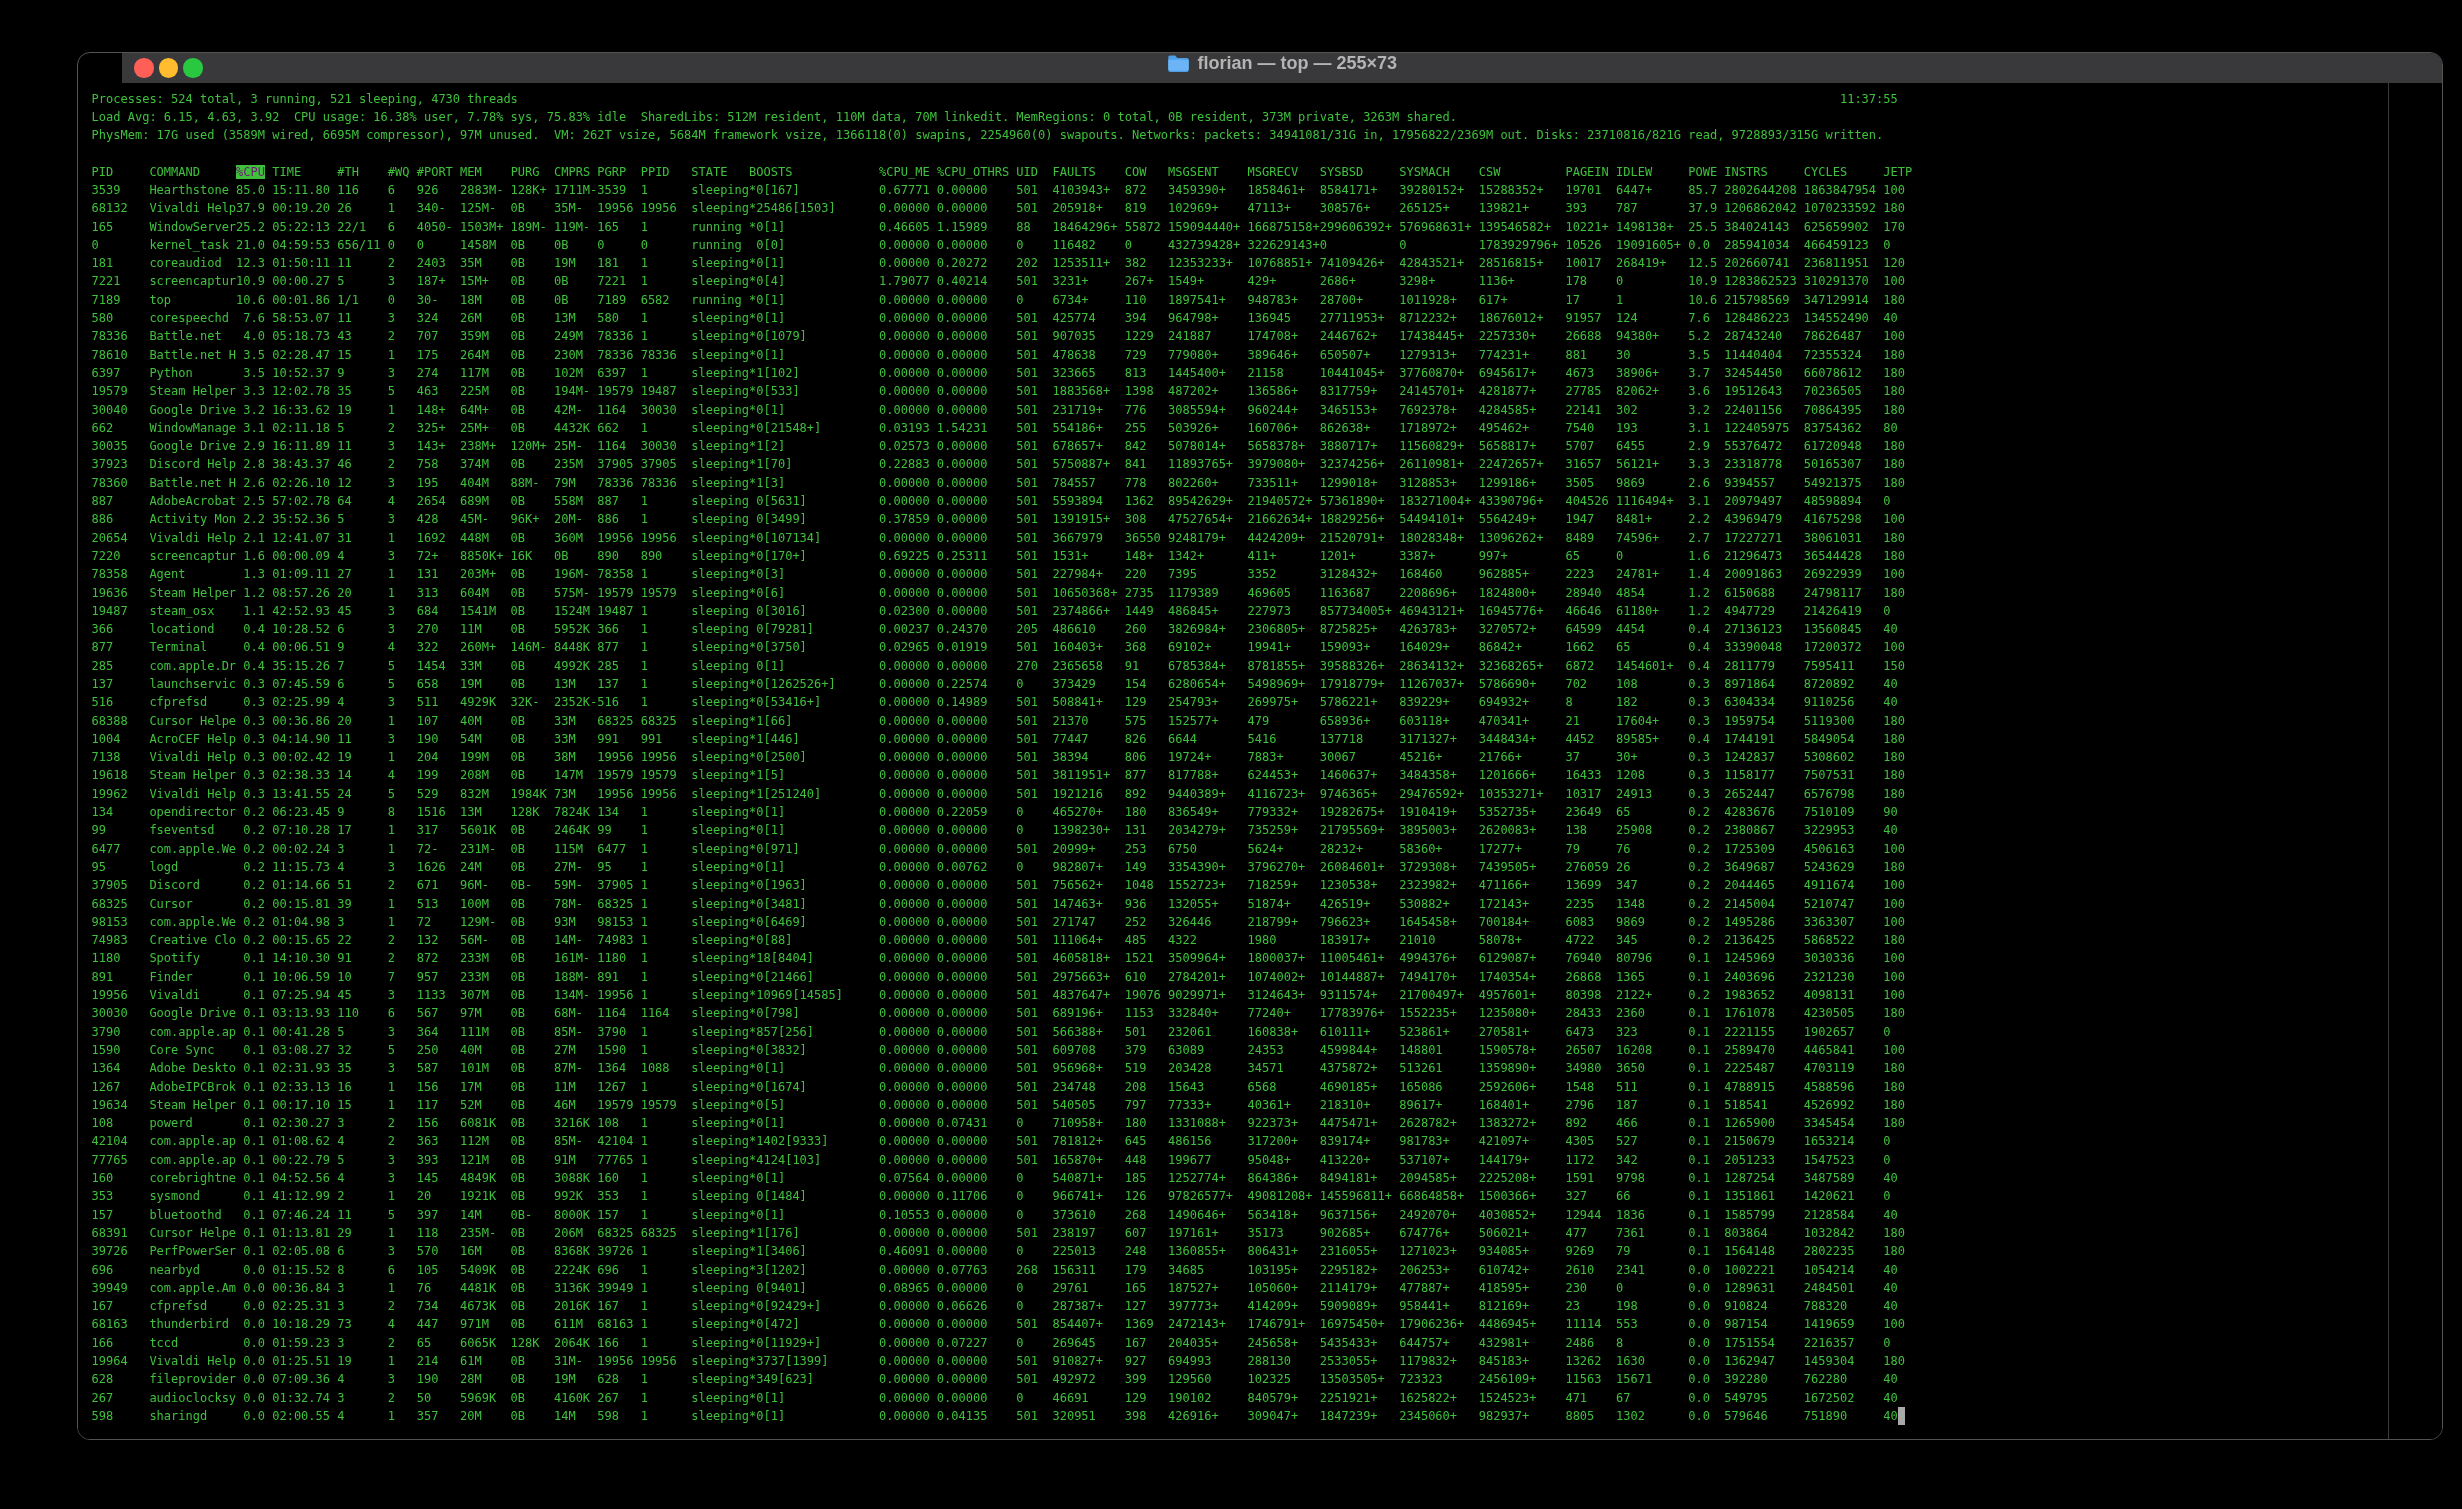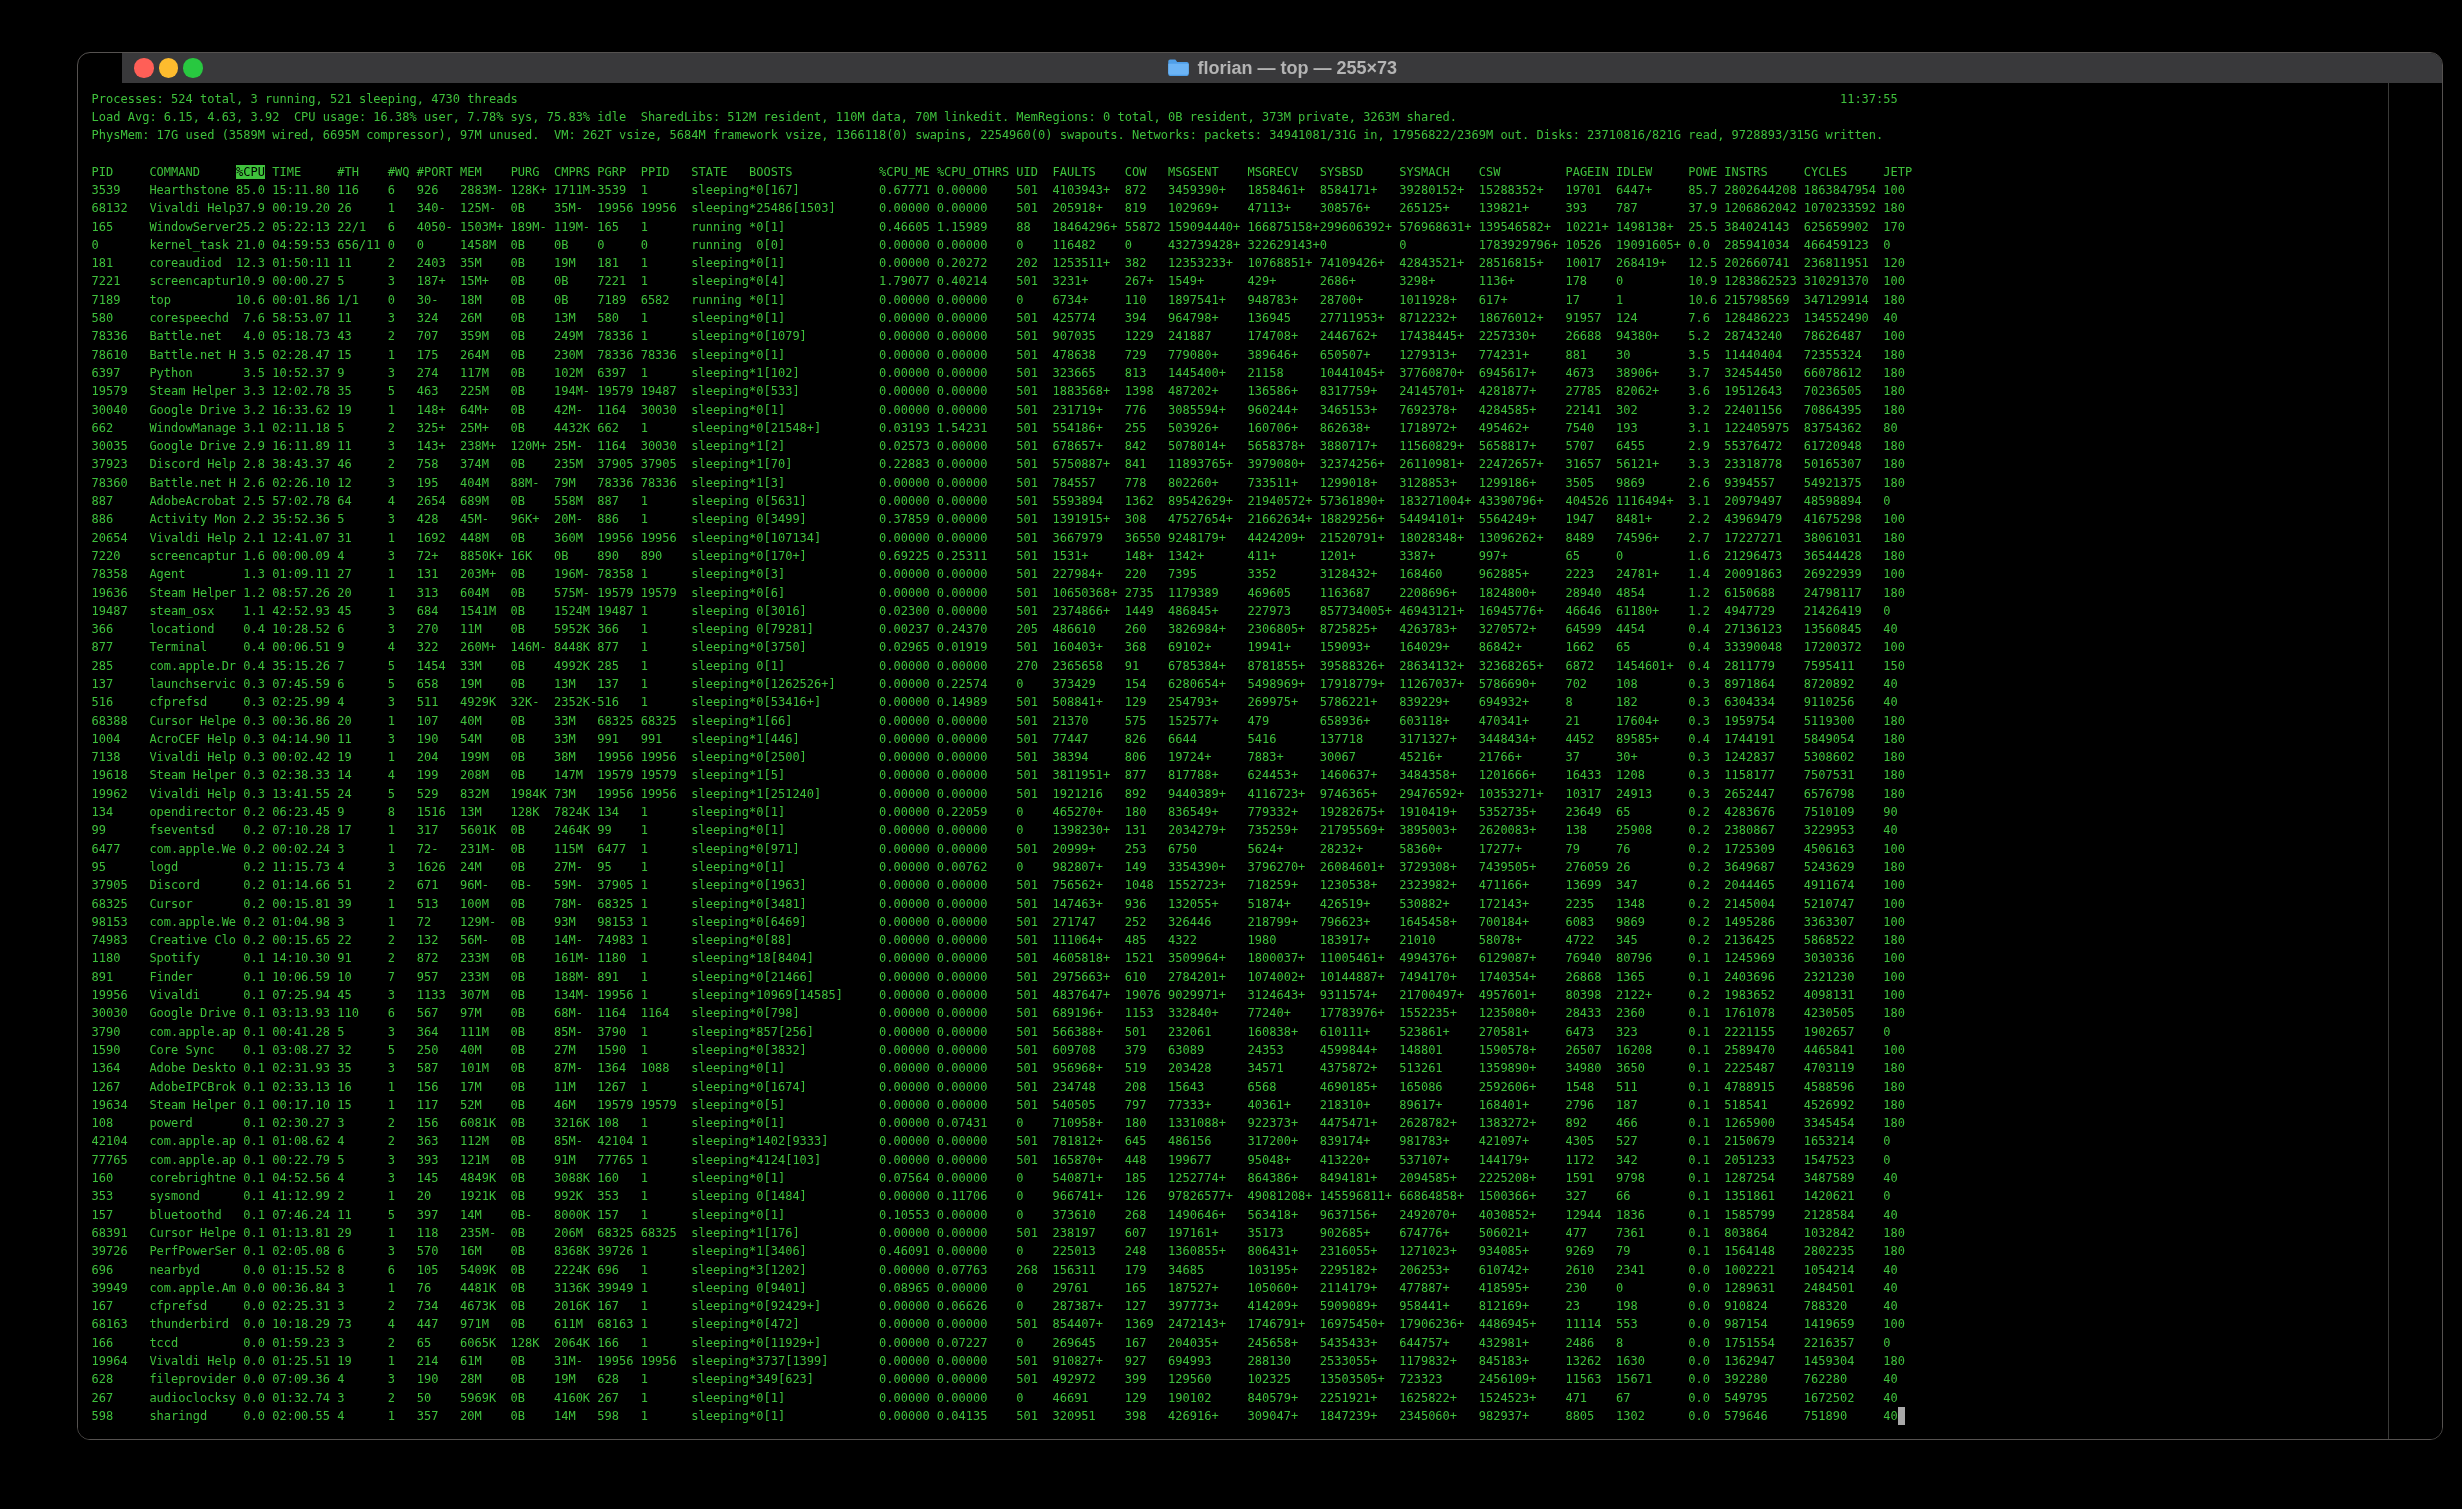--- a/index.html
+++ b/index.html
@@ -9,7 +9,7 @@
           background:#000;border:0.6px solid #555250;border-radius:13px;
           overflow:hidden;box-shadow:0 26px 58px rgba(0,0,0,.7);}
   .titlebar{position:absolute;left:0;top:0;right:0;height:30px;background:#39393b;
-            border-bottom:0.6px solid #262626;display:flex;align-items:center;justify-content:center;margin-left:44px;}
+            border-bottom:0.6px solid #262626;display:flex;align-items:flex-start;justify-content:center;margin-left:44px;}
   .lights{position:absolute;left:12.3px;top:5.2px;display:flex;gap:5.2px;}
   .light{width:19.4px;height:19.4px;border-radius:50%;display:inline-block;}
   .light.red{background:var(--traffic-red,#ff5f57);}

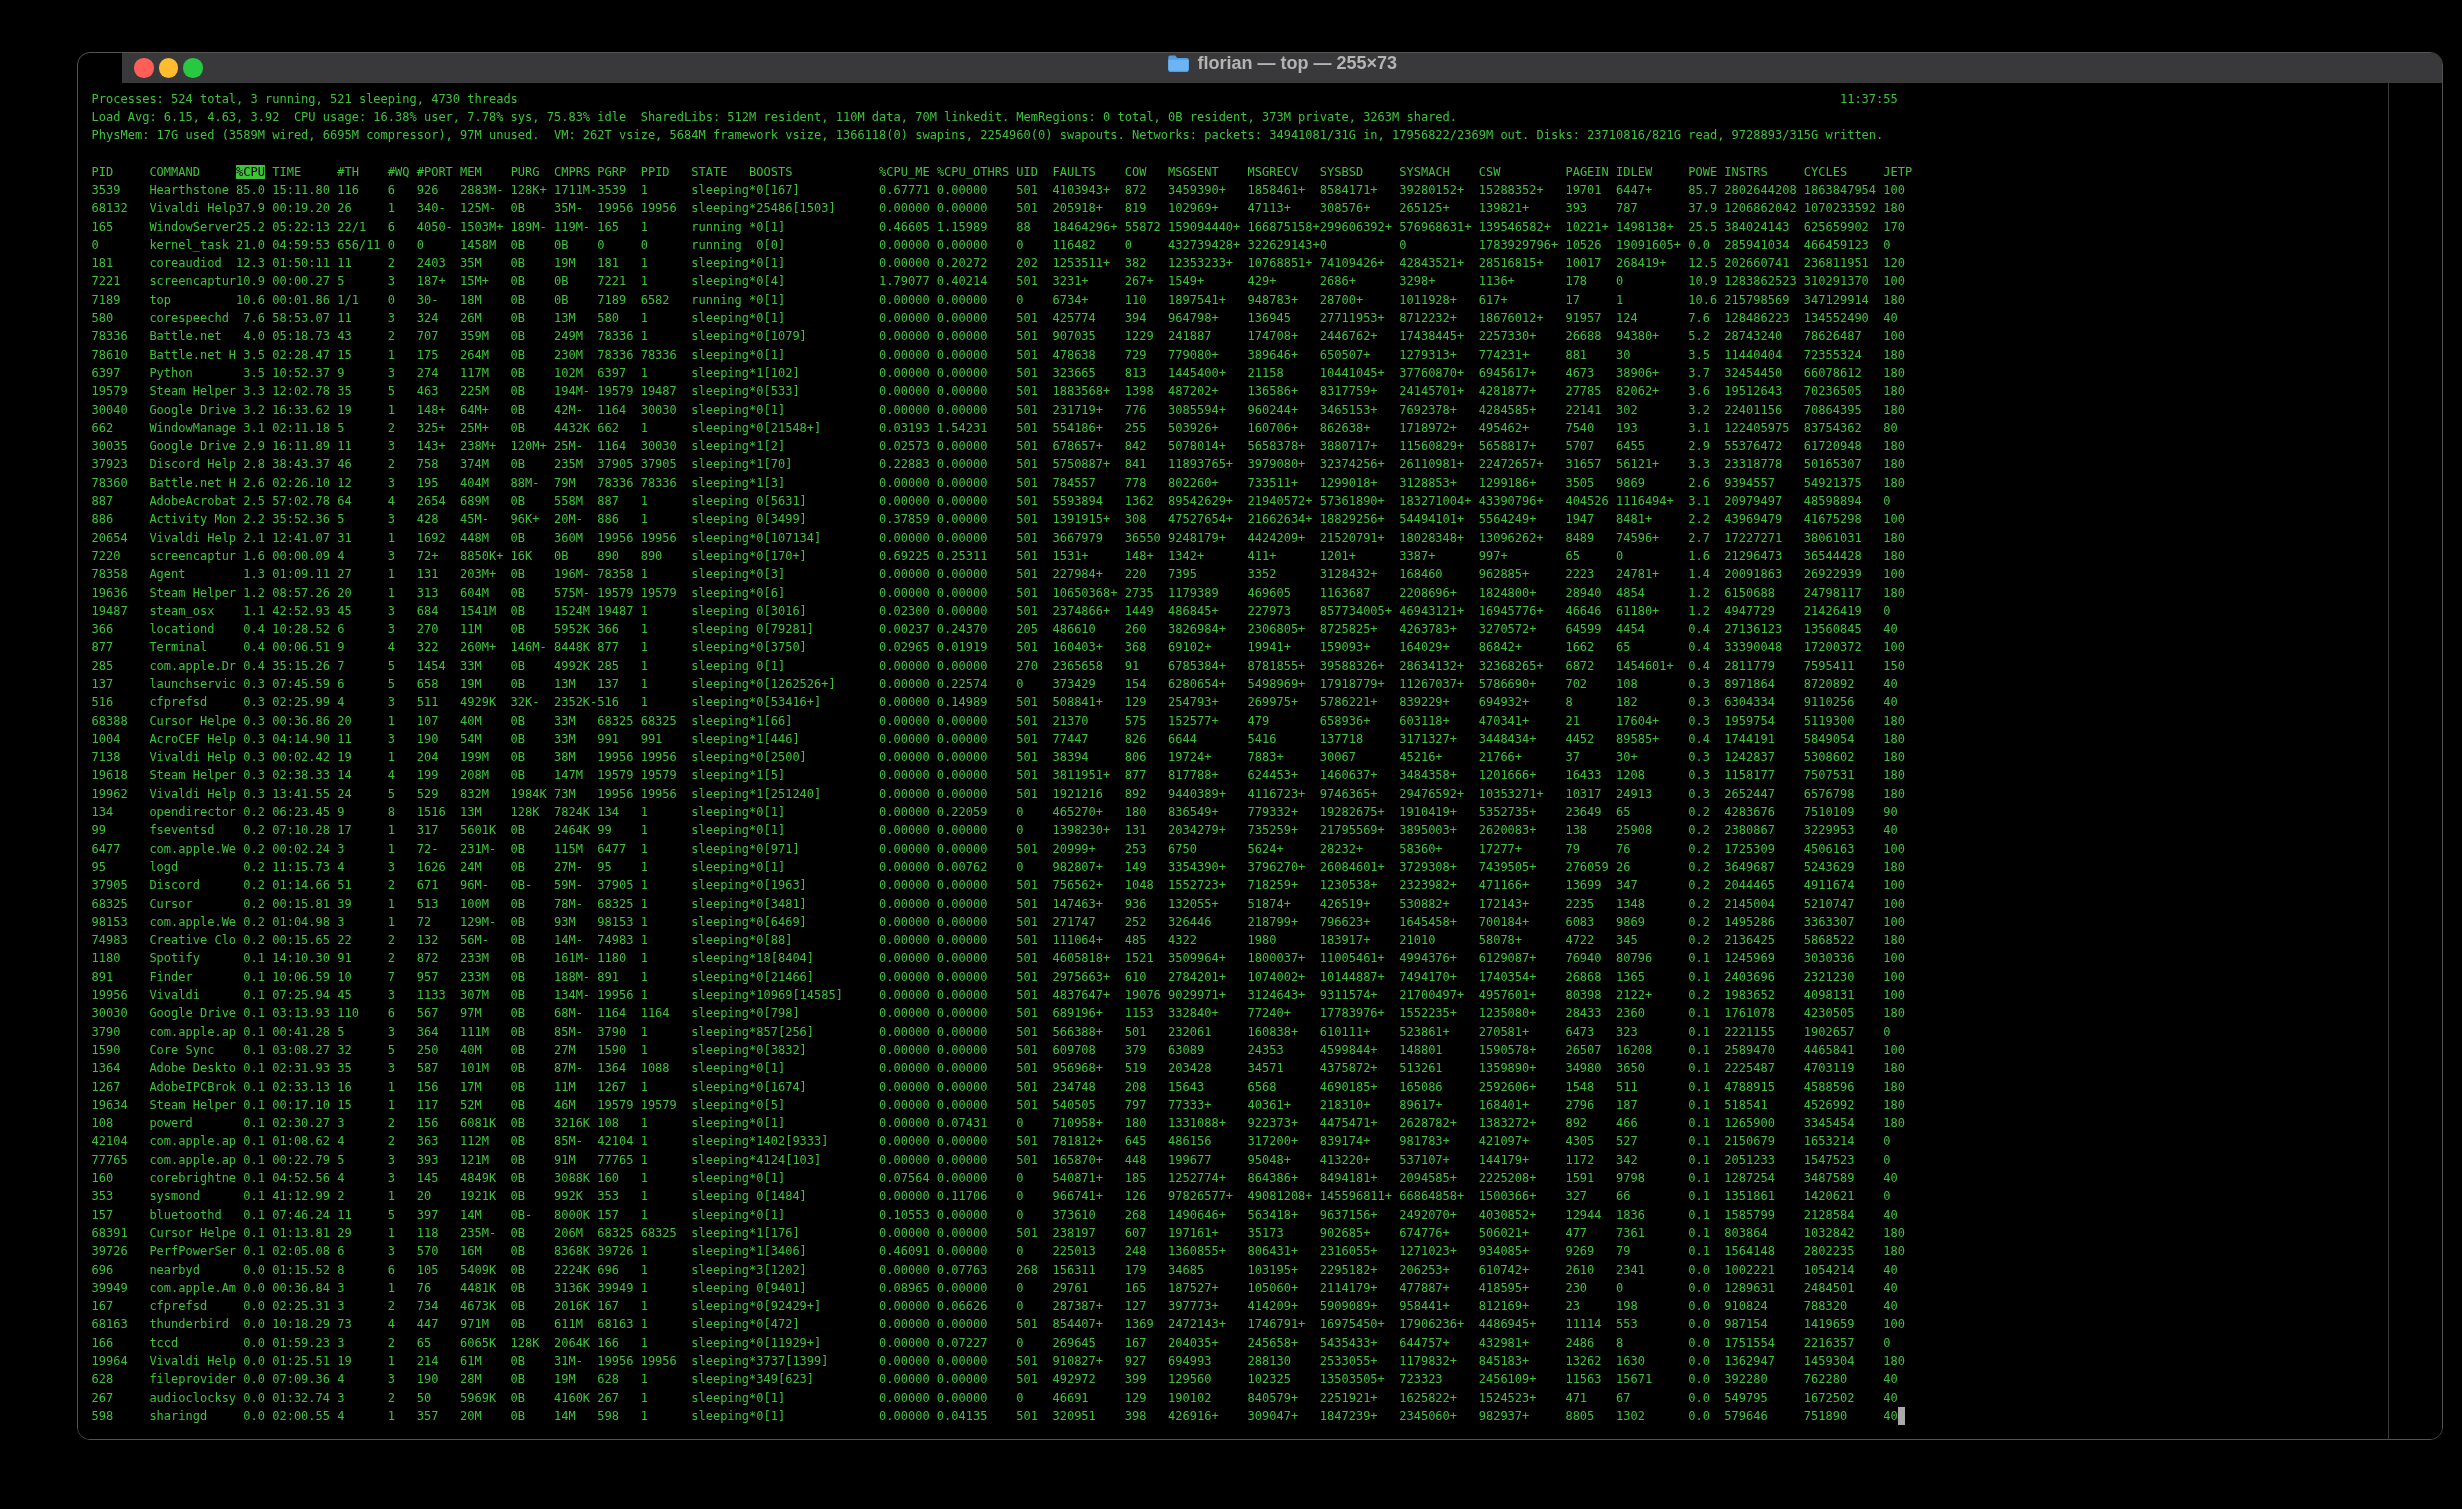--- a/index.html
+++ b/index.html
@@ -23,7 +23,7 @@
   #term{position:absolute;left:13.6px;top:6.5px;white-space:pre;
         font-size:12px;line-height:18.3px;color:var(--term-green,#3fc13c);}
   #term .ln{height:18.3px;}
-  #term .hl{background:var(--term-green,#3fc13c);color:#000000;text-align:center;}
+  #term .hl{background:var(--term-green,#3fc13c);color:#701a75;text-align:center;}
   .cursor{display:inline-block;background:#a9a9a9;color:#a9a9a9;}
   .scroll-sep{position:absolute;right:53px;top:0;bottom:0;width:0.6px;background:#3a3a38;}
 </style>

